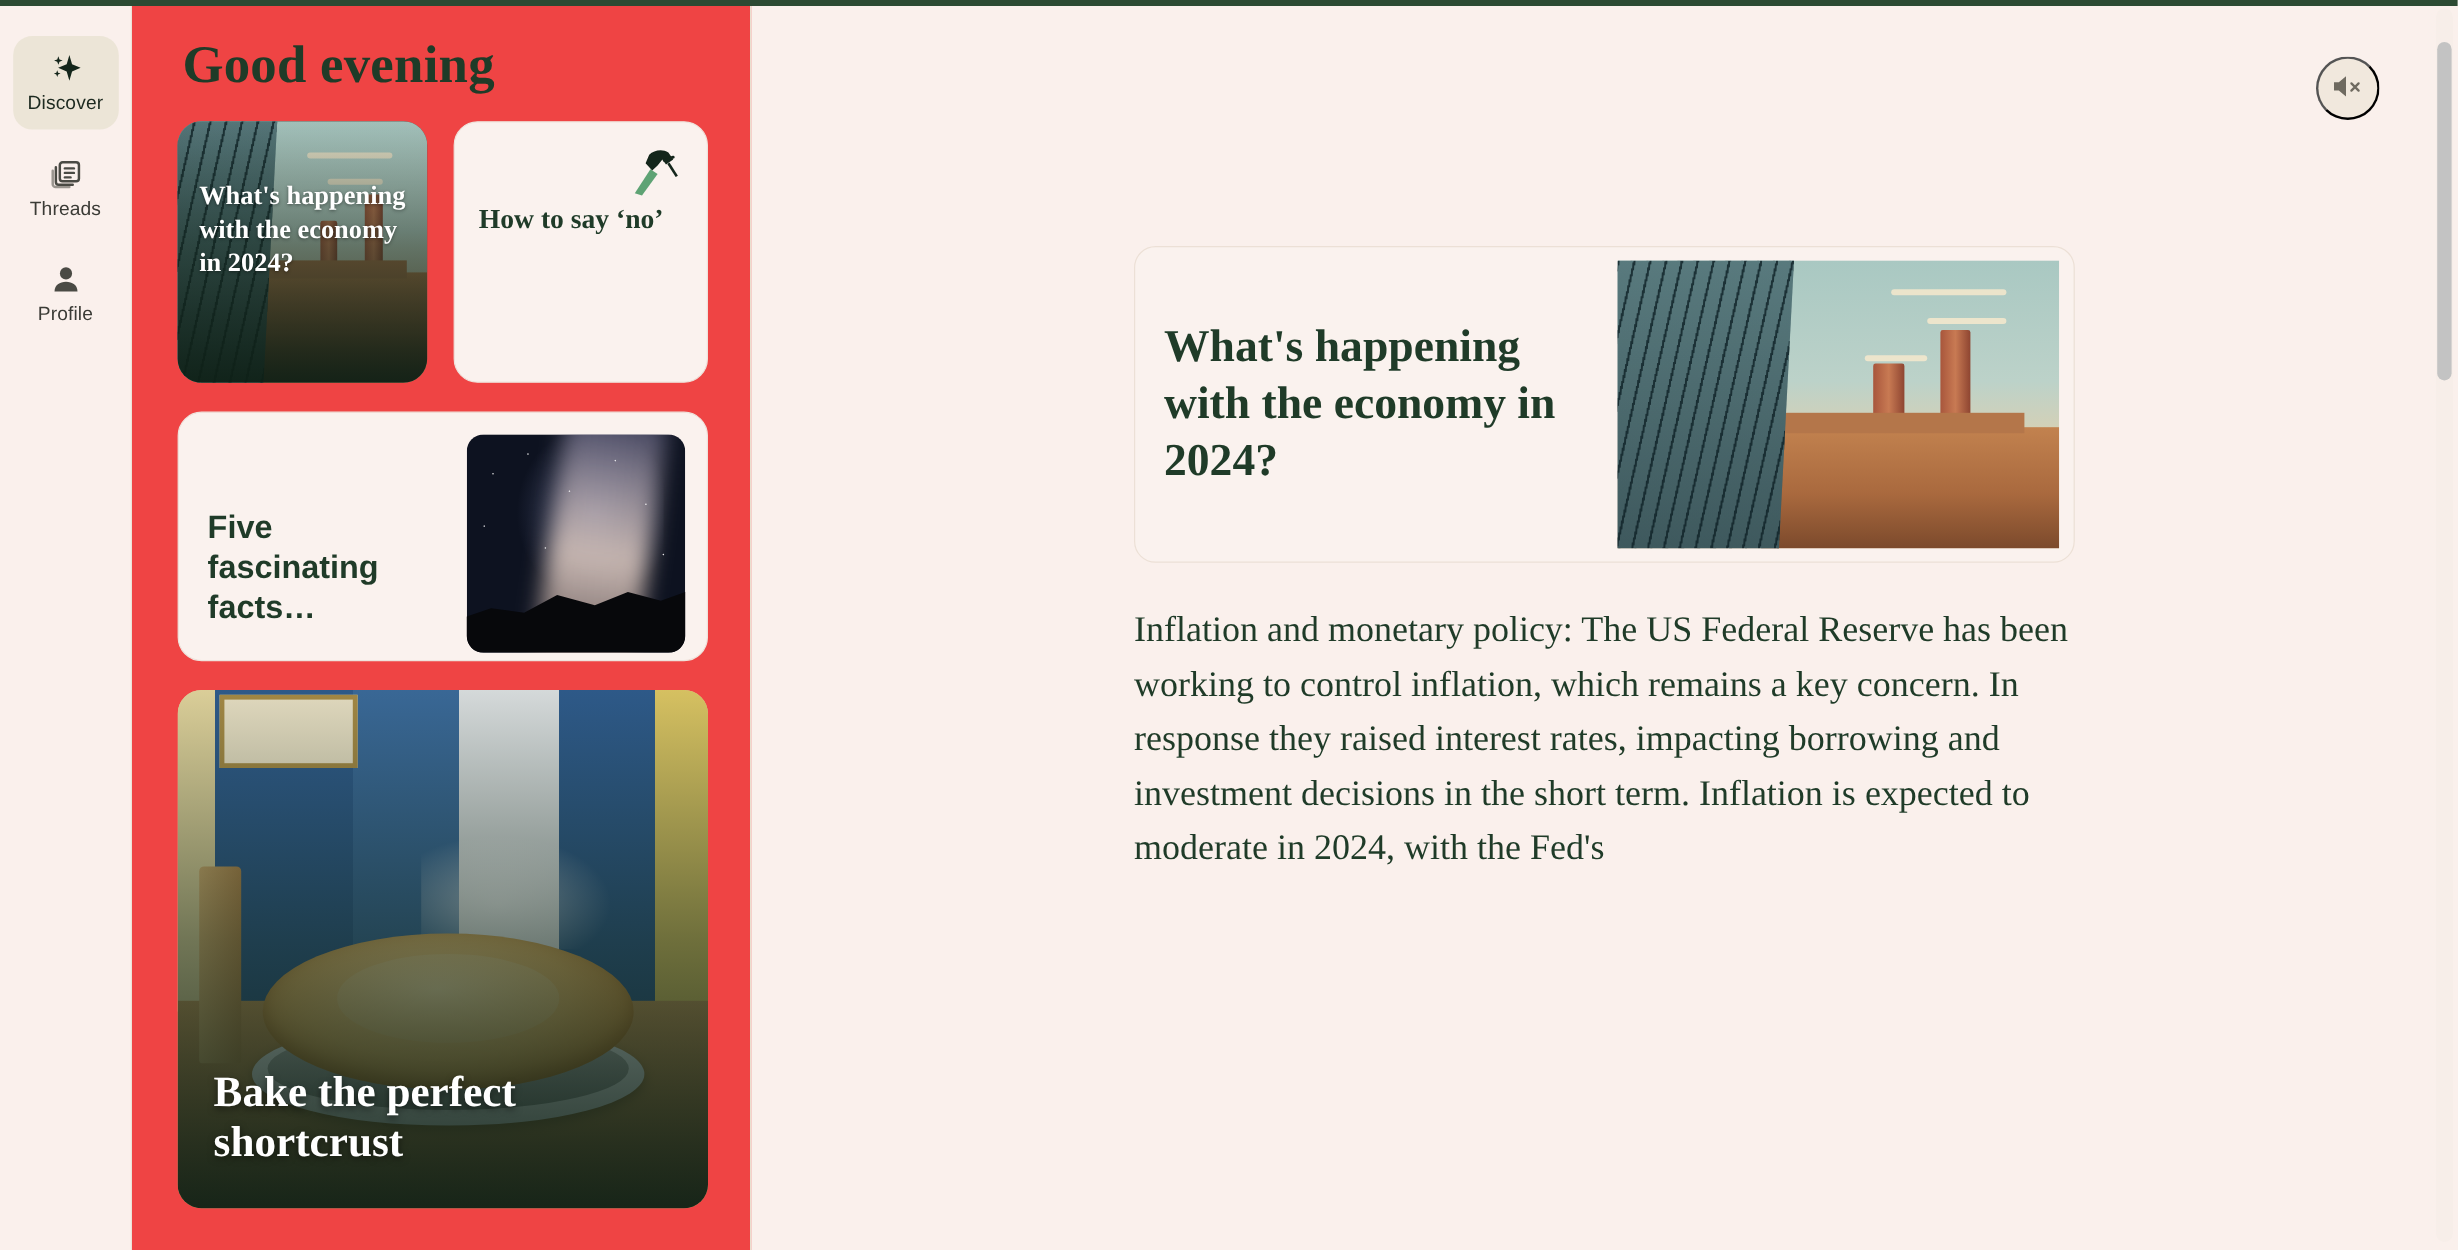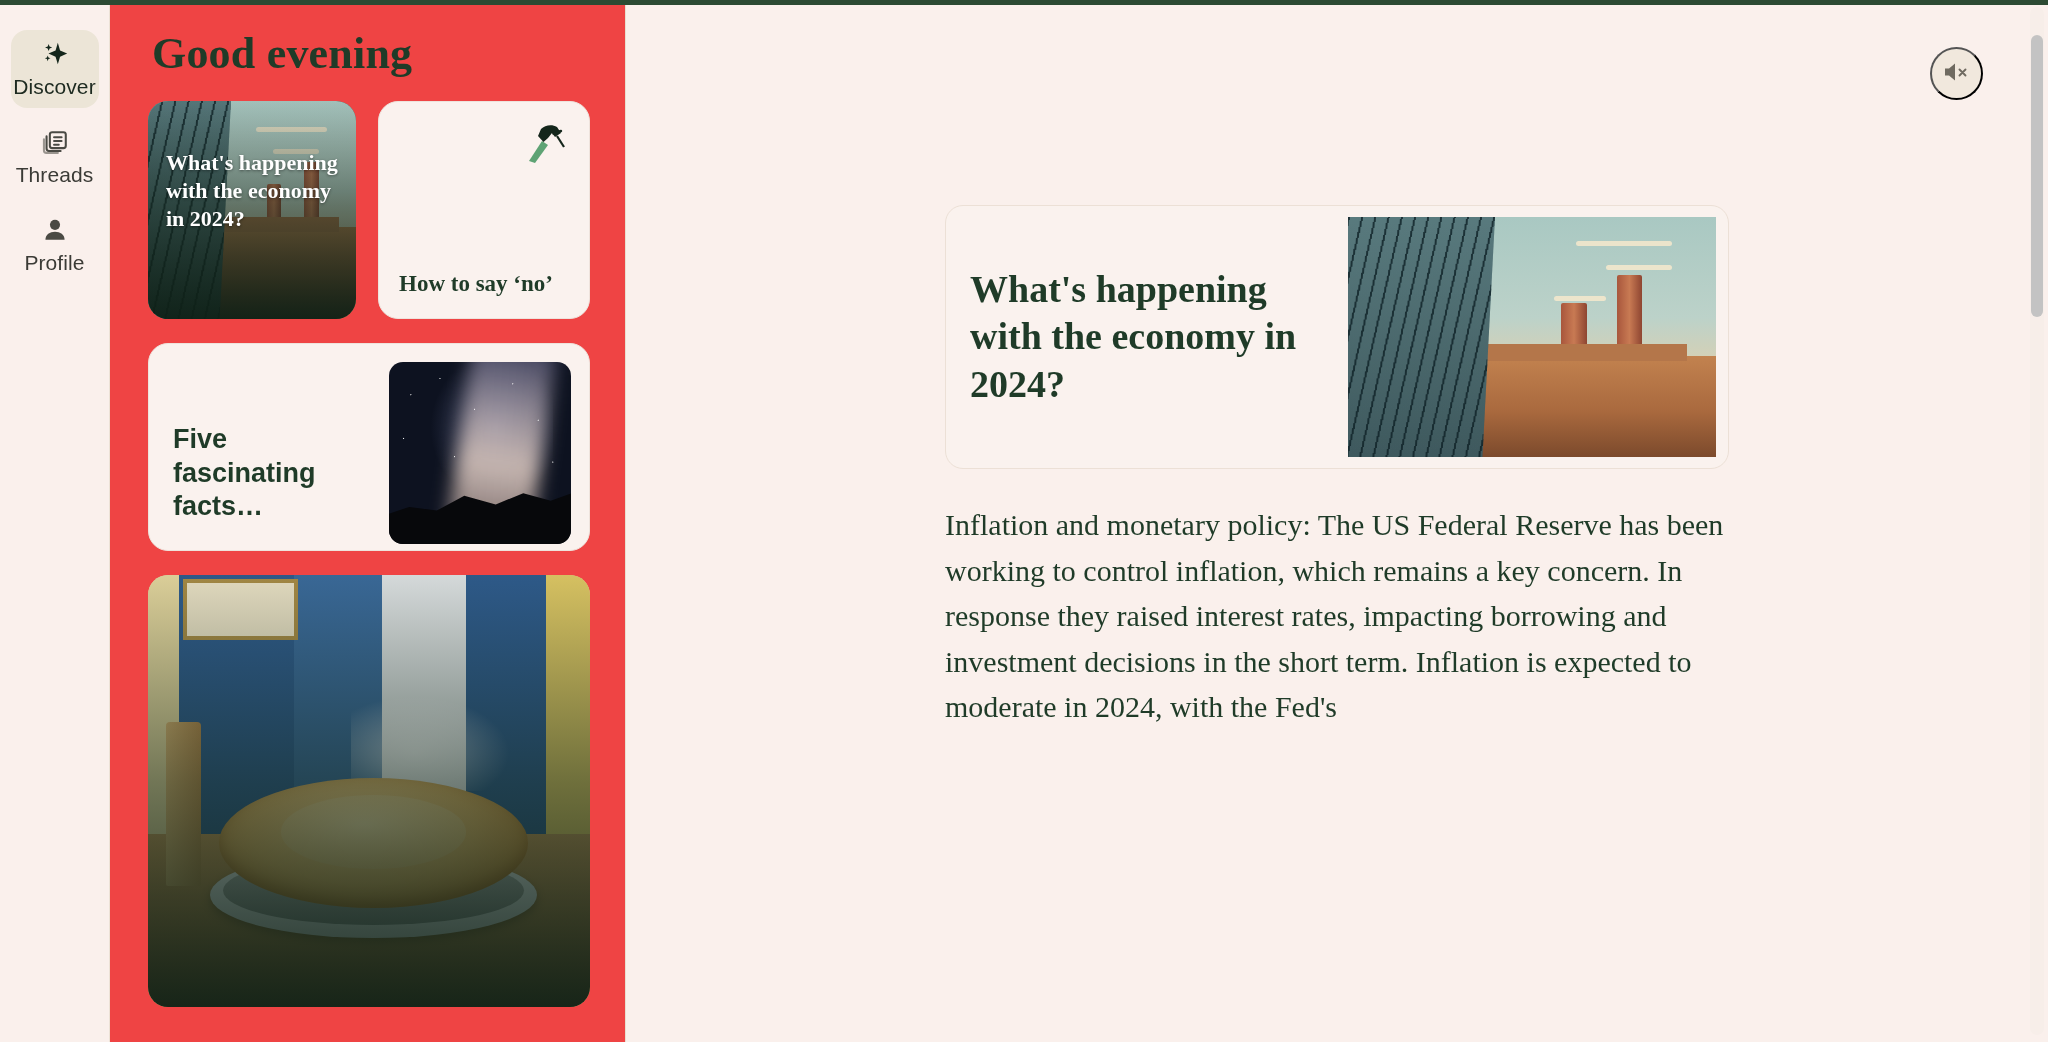--- a/index.html
+++ b/index.html
@@ -39,7 +39,7 @@
   }
   .rail-item.active { background: #ece5d7; }
   .rail-label {
-    font-size: 21px; color: #3b3b36; letter-spacing: .1px;
+    font-size: 16px; color: #3b3b36; letter-spacing: .1px;
     font-family: "Liberation Sans", sans-serif;
   }
   .rail-item.active .rail-label { color: #1d2a20; font-weight: 400; }

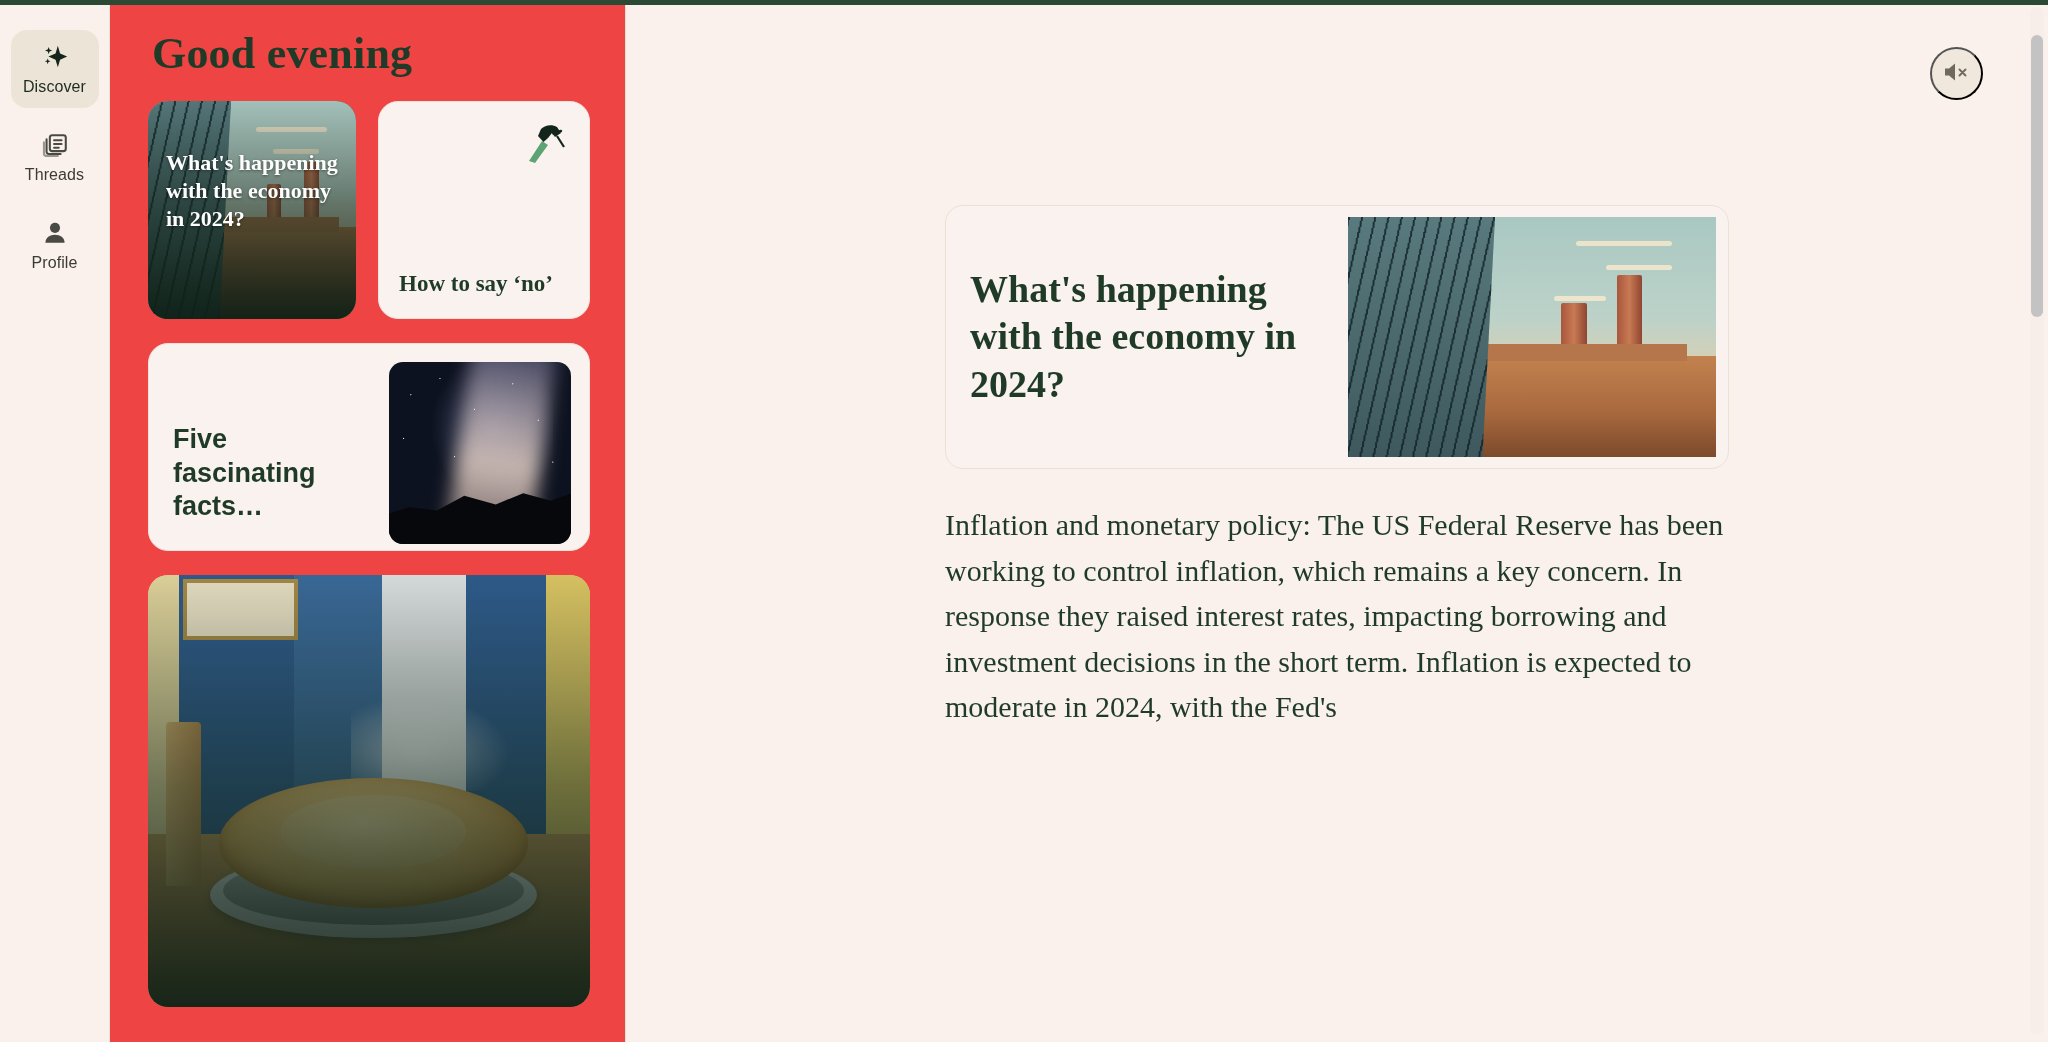--- a/index.html
+++ b/index.html
@@ -85,7 +85,7 @@
     width: 212px; height: 218px; flex: 0 0 212px;
     background: #faf2ee; border: 1px solid #eee3dc;
     display: flex; flex-direction: column;
-    justify-content: space-between; padding: 18px 20px 20px;
+    padding: 18px 20px 20px;
   }
   .card-sayno .ico-wrap { align-self: flex-end; }
   .card-sayno .title {

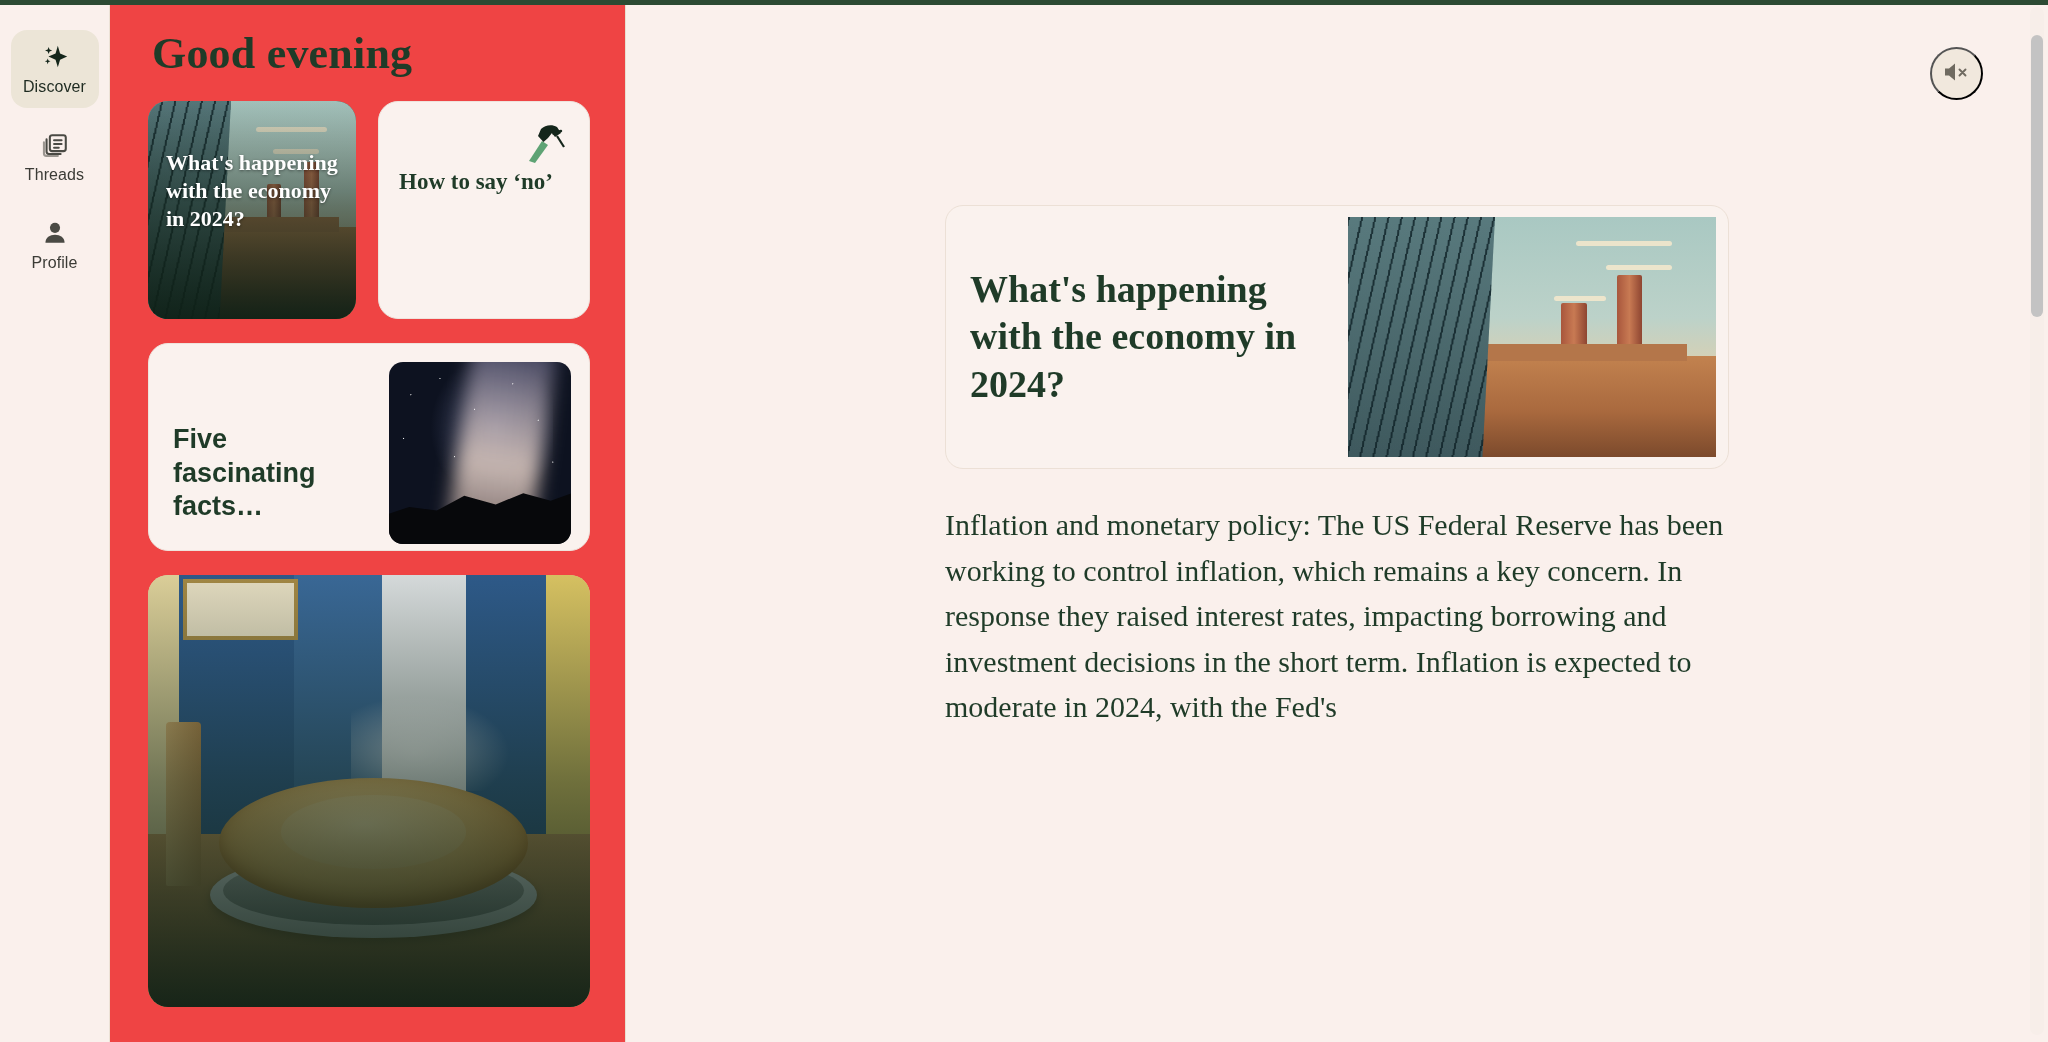--- a/index.html
+++ b/index.html
@@ -421,6 +421,7 @@
         </div>
       </div>
       <div class="gradient-dark"></div>
+      <h2 class="title">Bake the perfect shortcrust</h2>
     </article>
   </section>
 

